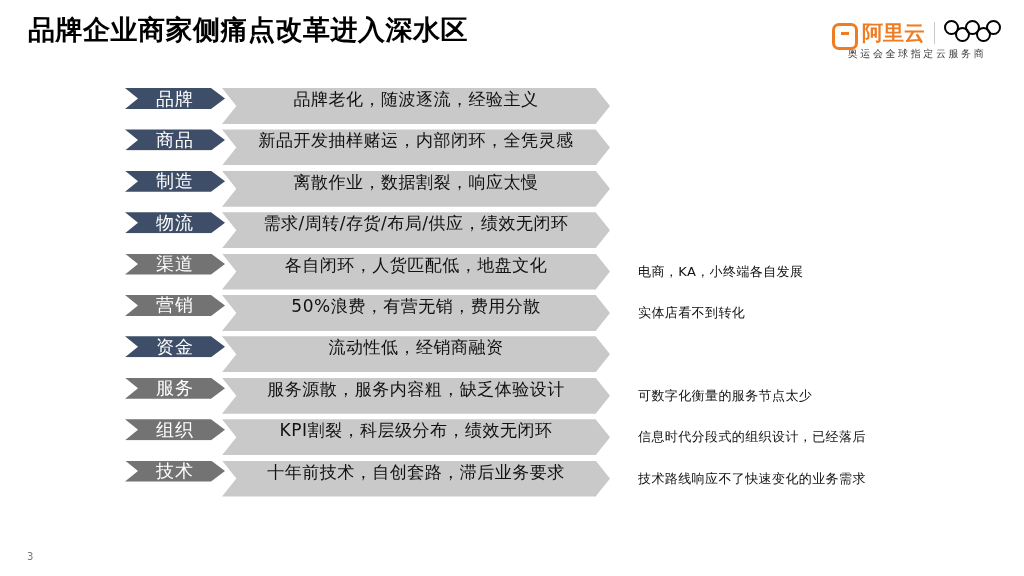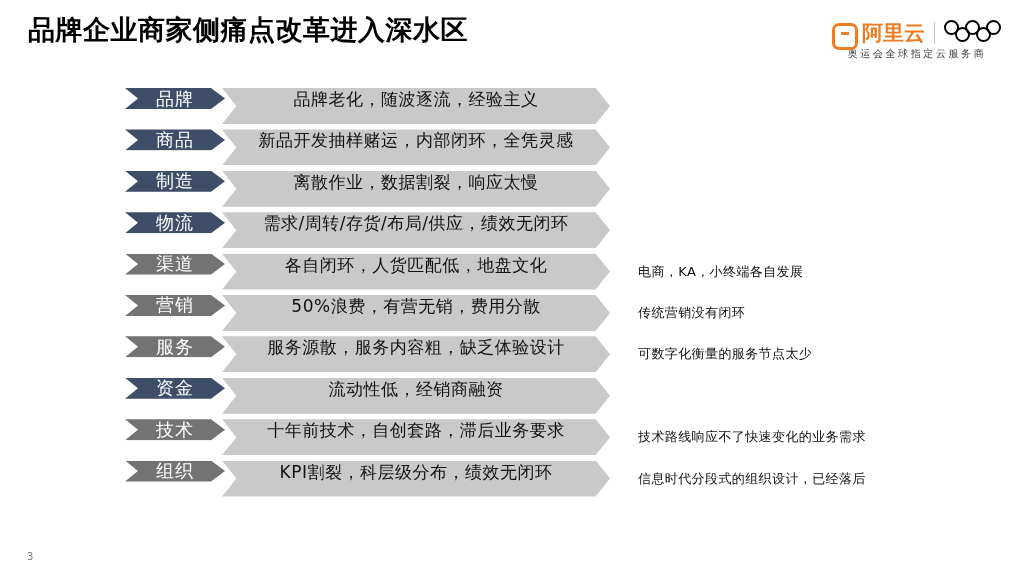--- a/index.html
+++ b/index.html
@@ -165,7 +165,7 @@
         <div class="graybox">
           <span class="gtext">50%浪费，有营无销，费用分散</span>
         </div>
-        <div class="note">传统营销没有闭环</div>
+        <div class="note">实体店看不到转化</div>
       </div>
       <div class="row">
         <div class="chev orange">

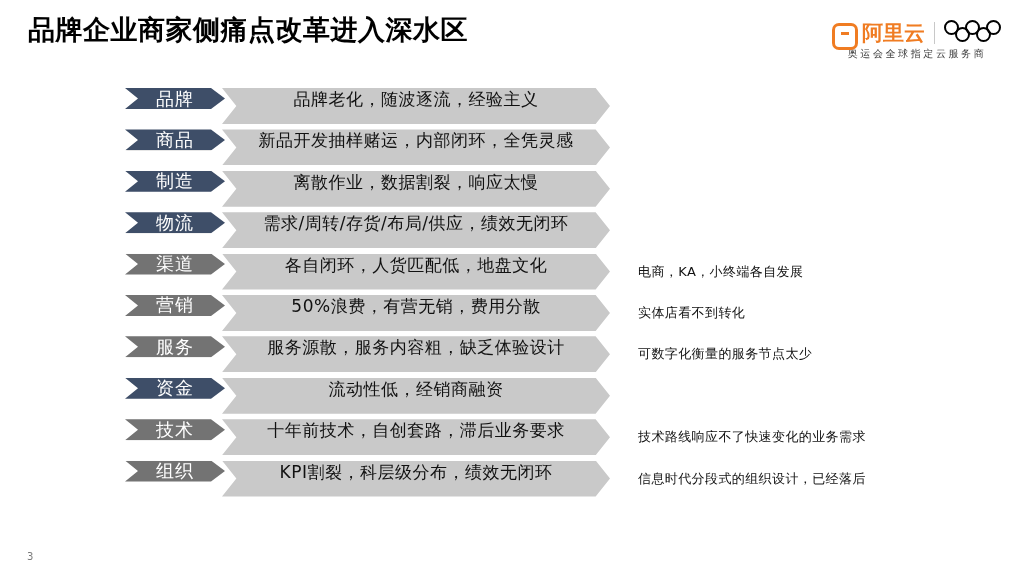--- a/index.html
+++ b/index.html
@@ -168,6 +168,14 @@
         <div class="note">实体店看不到转化</div>
       </div>
       <div class="row">
+        <div class="chev dark">
+          <span>资金</span>
+        </div>
+        <div class="graybox">
+          <span class="gtext">流动性低，经销商融资</span>
+        </div>
+      </div>
+      <div class="row">
         <div class="chev orange">
           <span>服务</span>
         </div>
@@ -177,14 +185,6 @@
         <div class="note">可数字化衡量的服务节点太少</div>
       </div>
       <div class="row">
-        <div class="chev dark">
-          <span>资金</span>
-        </div>
-        <div class="graybox">
-          <span class="gtext">流动性低，经销商融资</span>
-        </div>
-      </div>
-      <div class="row">
         <div class="chev orange">
           <span>技术</span>
         </div>

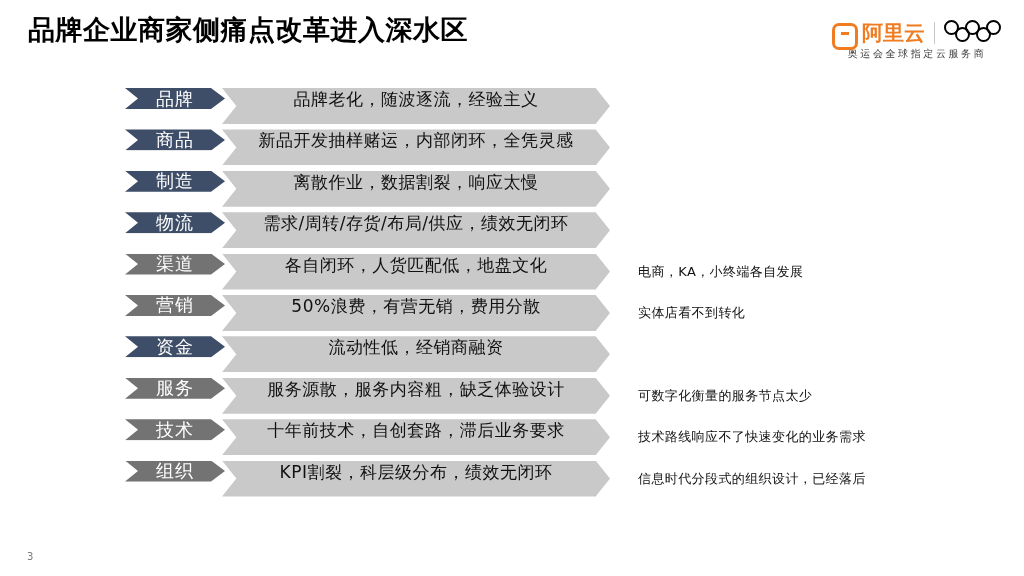--- a/index.html
+++ b/index.html
@@ -186,6 +186,15 @@
       </div>
       <div class="row">
         <div class="chev orange">
+          <span>组织</span>
+        </div>
+        <div class="graybox">
+          <span class="gtext">KPI割裂，科层级分布，绩效无闭环</span>
+        </div>
+        <div class="note">信息时代分段式的组织设计，已经落后</div>
+      </div>
+      <div class="row">
+        <div class="chev orange">
           <span>技术</span>
         </div>
         <div class="graybox">
@@ -193,15 +202,6 @@
         </div>
         <div class="note">技术路线响应不了快速变化的业务需求</div>
       </div>
-      <div class="row">
-        <div class="chev orange">
-          <span>组织</span>
-        </div>
-        <div class="graybox">
-          <span class="gtext">KPI割裂，科层级分布，绩效无闭环</span>
-        </div>
-        <div class="note">信息时代分段式的组织设计，已经落后</div>
-      </div>
     </div>
 
   <div class="page-num">3</div>

